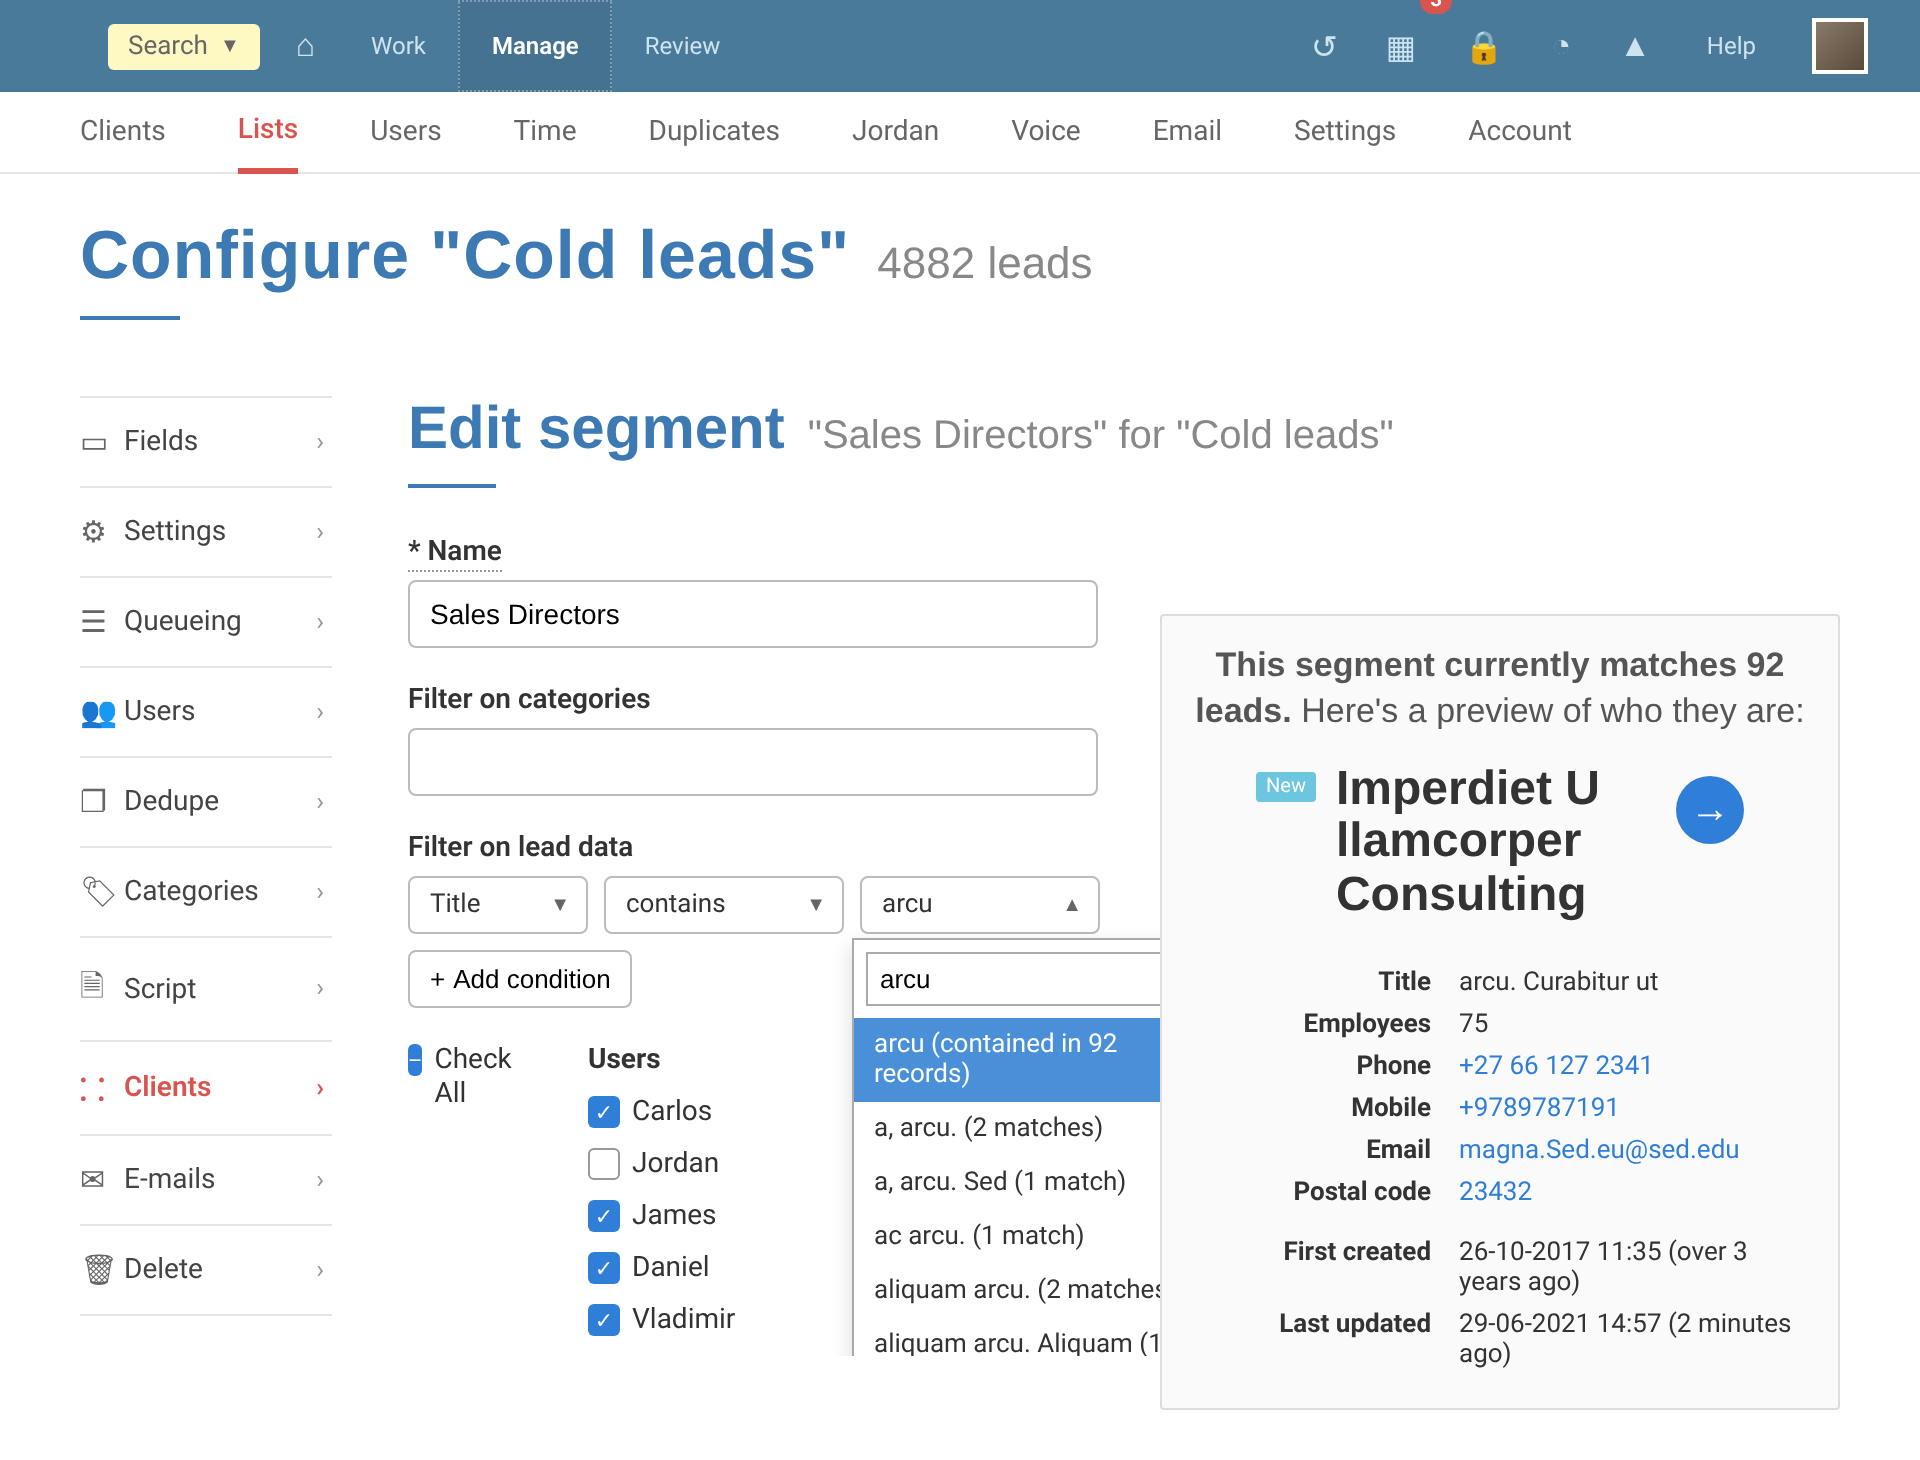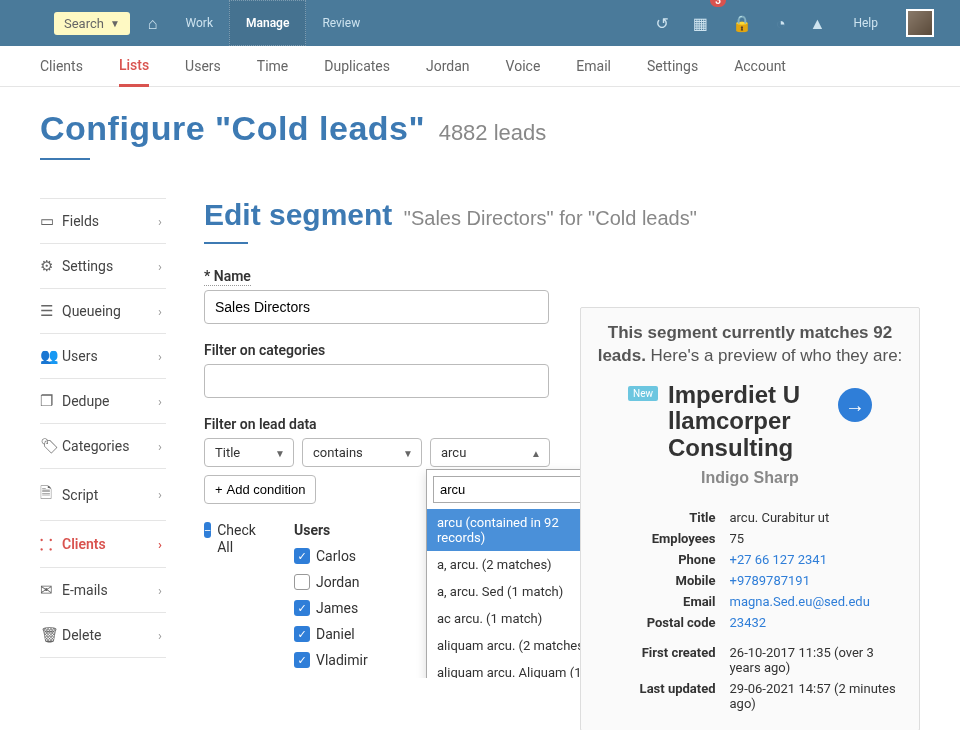--- a/index.html
+++ b/index.html
@@ -288,7 +288,6 @@
     <div class="company">Imperdiet U llamcorper Consulting</div>
     <div class="arrow-circ">→</div>
   </div>
-  <div class="contact">Indigo Sharp</div>
   <table>
     <tbody>
         <tr>

